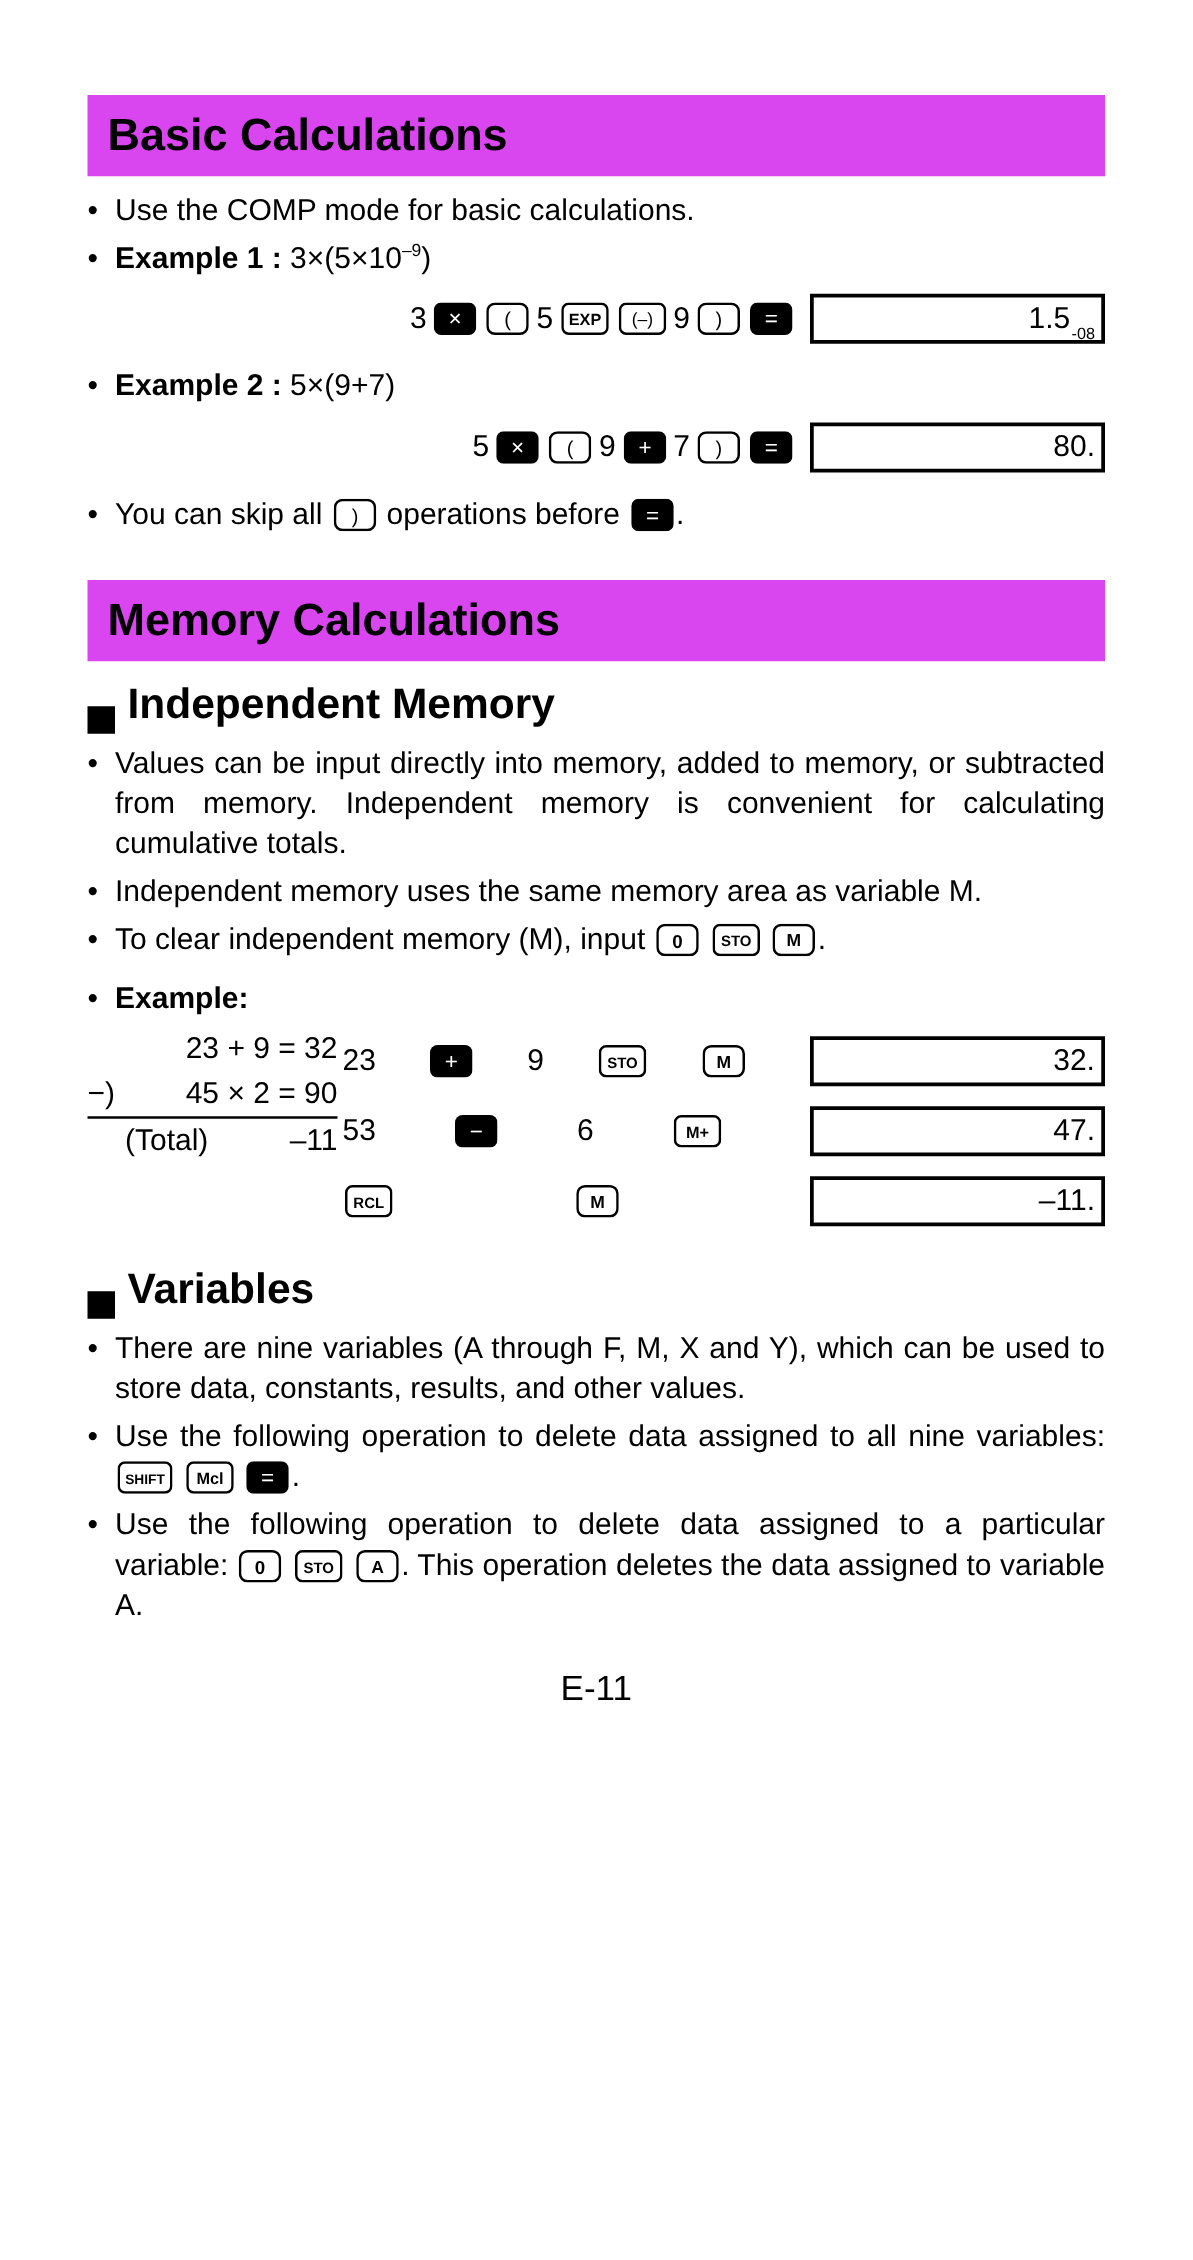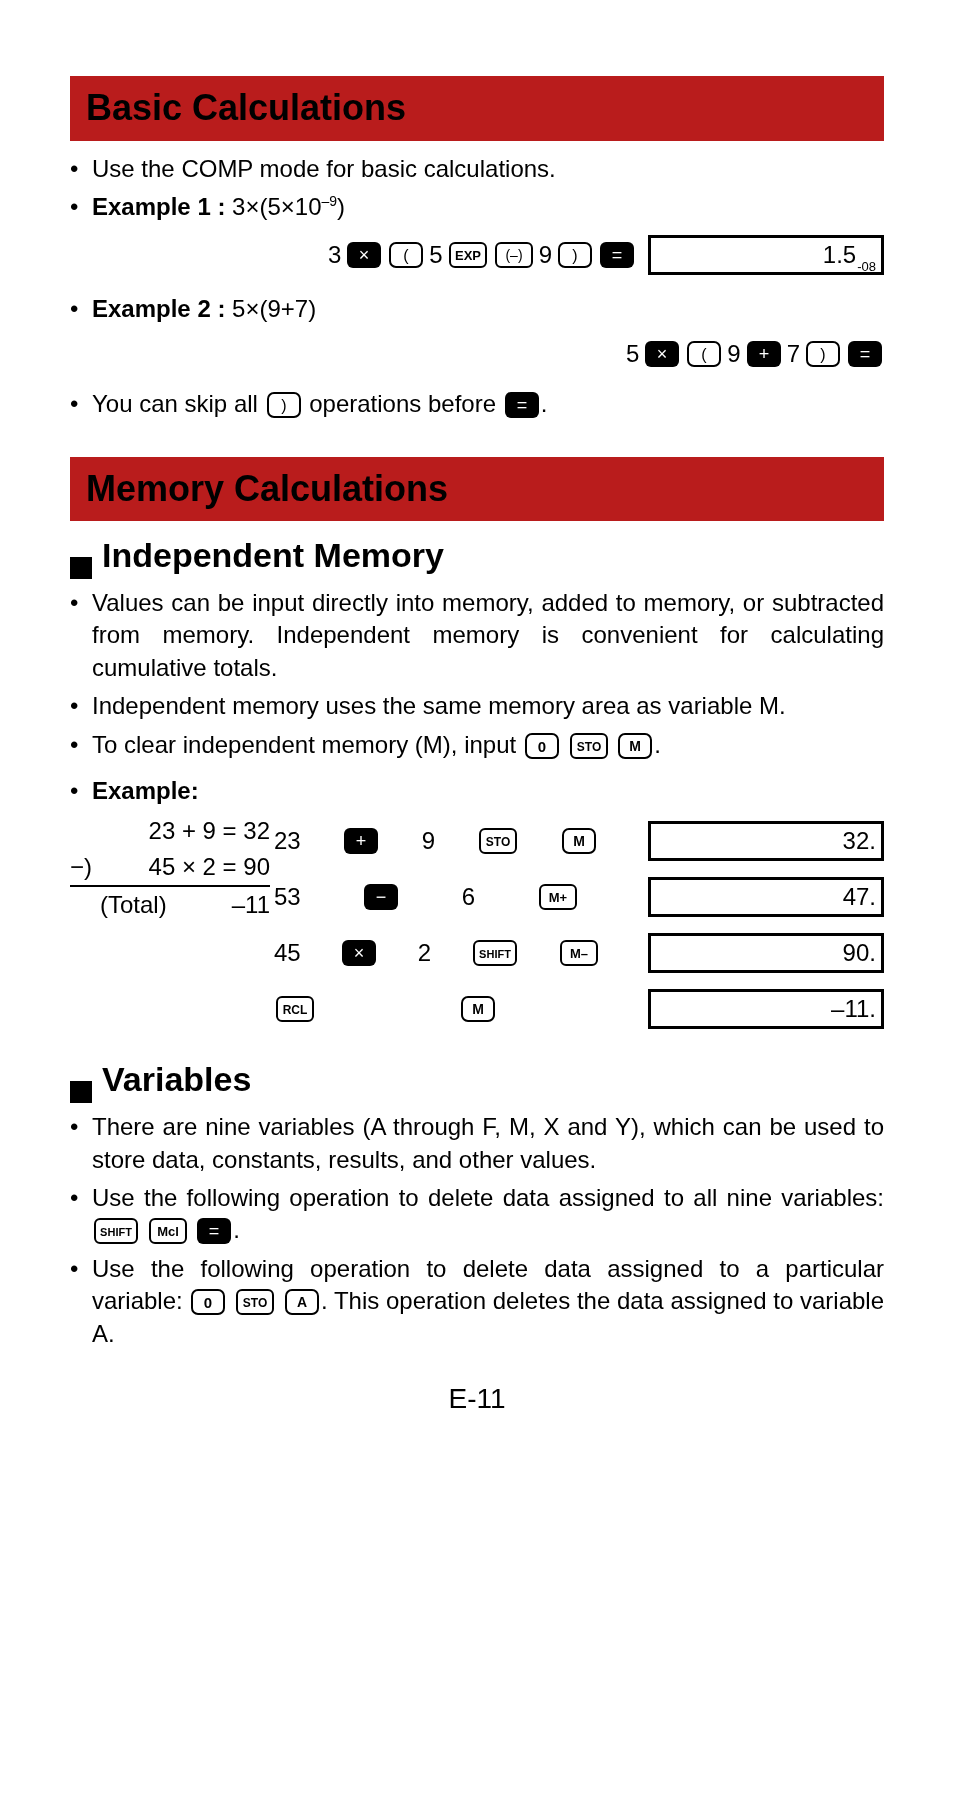--- a/index.html
+++ b/index.html
@@ -13,7 +13,7 @@
     line-height: 1.35;
   }
   .section-title {
-    background: #b91c1c;
+    background: #d946ef;
     font-weight: bold;
     font-size: 36px;
     padding: 8px 16px;

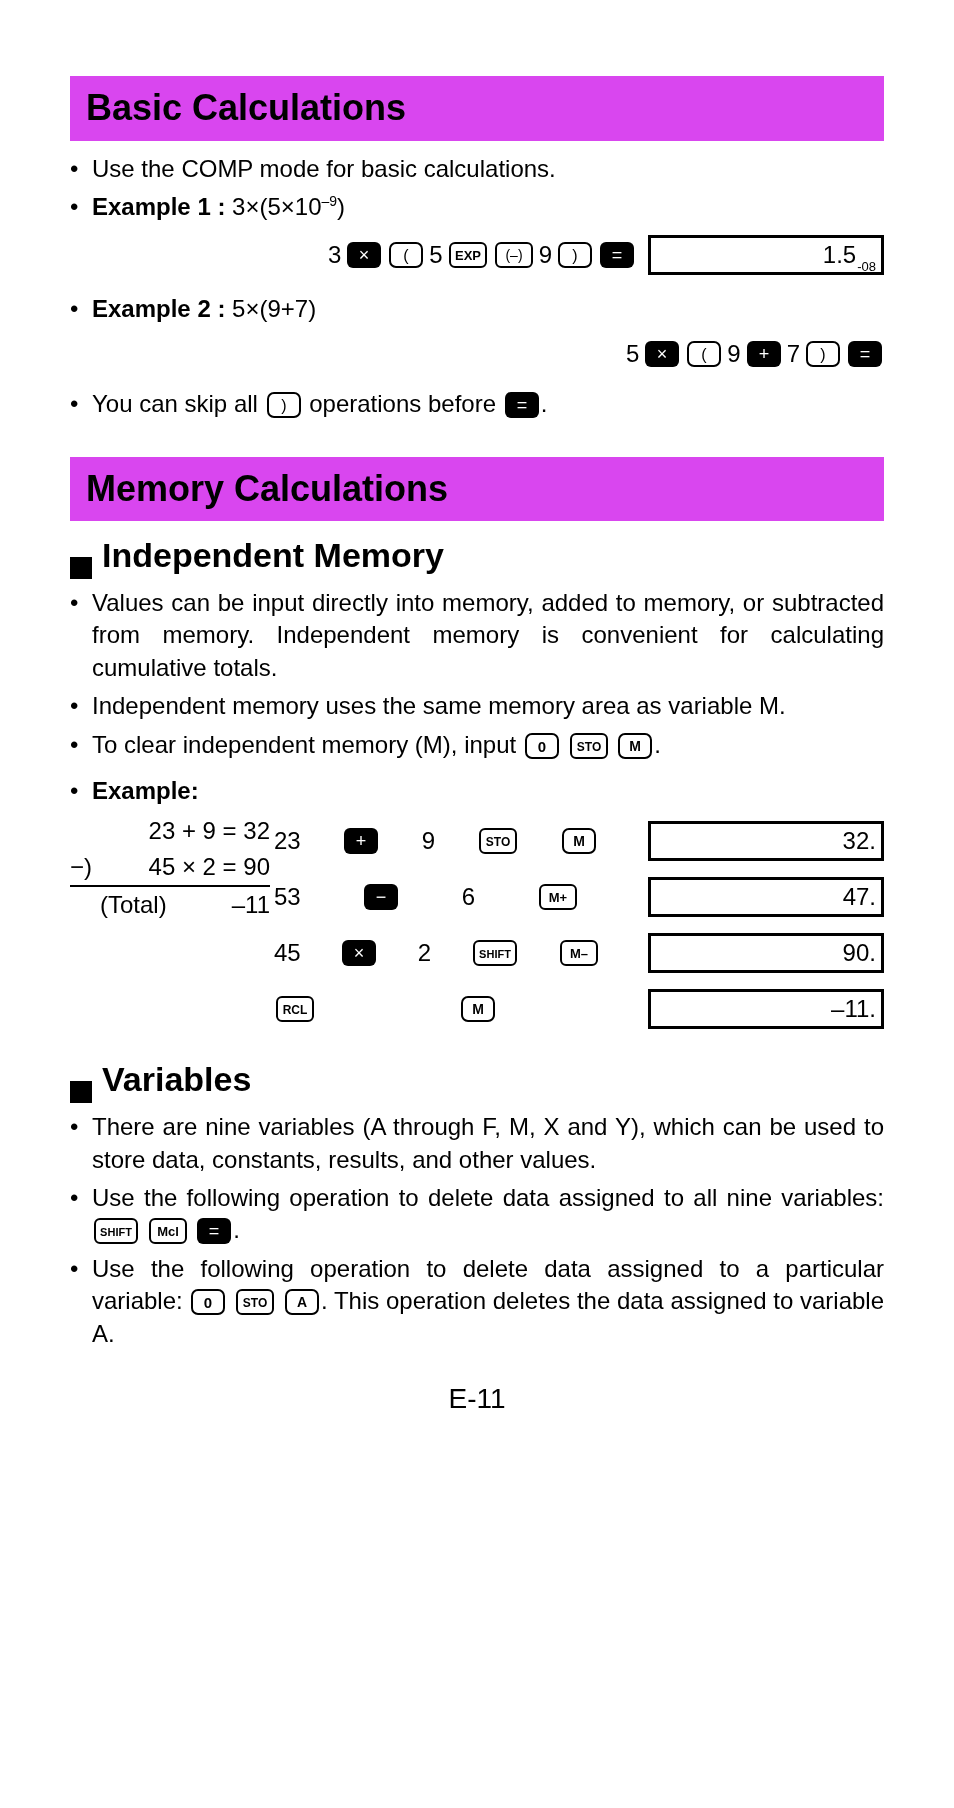--- a/index.html
+++ b/index.html
@@ -246,6 +246,9 @@
   <svg class="key" width="34" height="26">
       <use href="#k-eq"></use>
     </svg>
+  <div class="display-box">
+    <span>80.</span>
+  </div>
 </div>
 
 <div class="bullet-line">

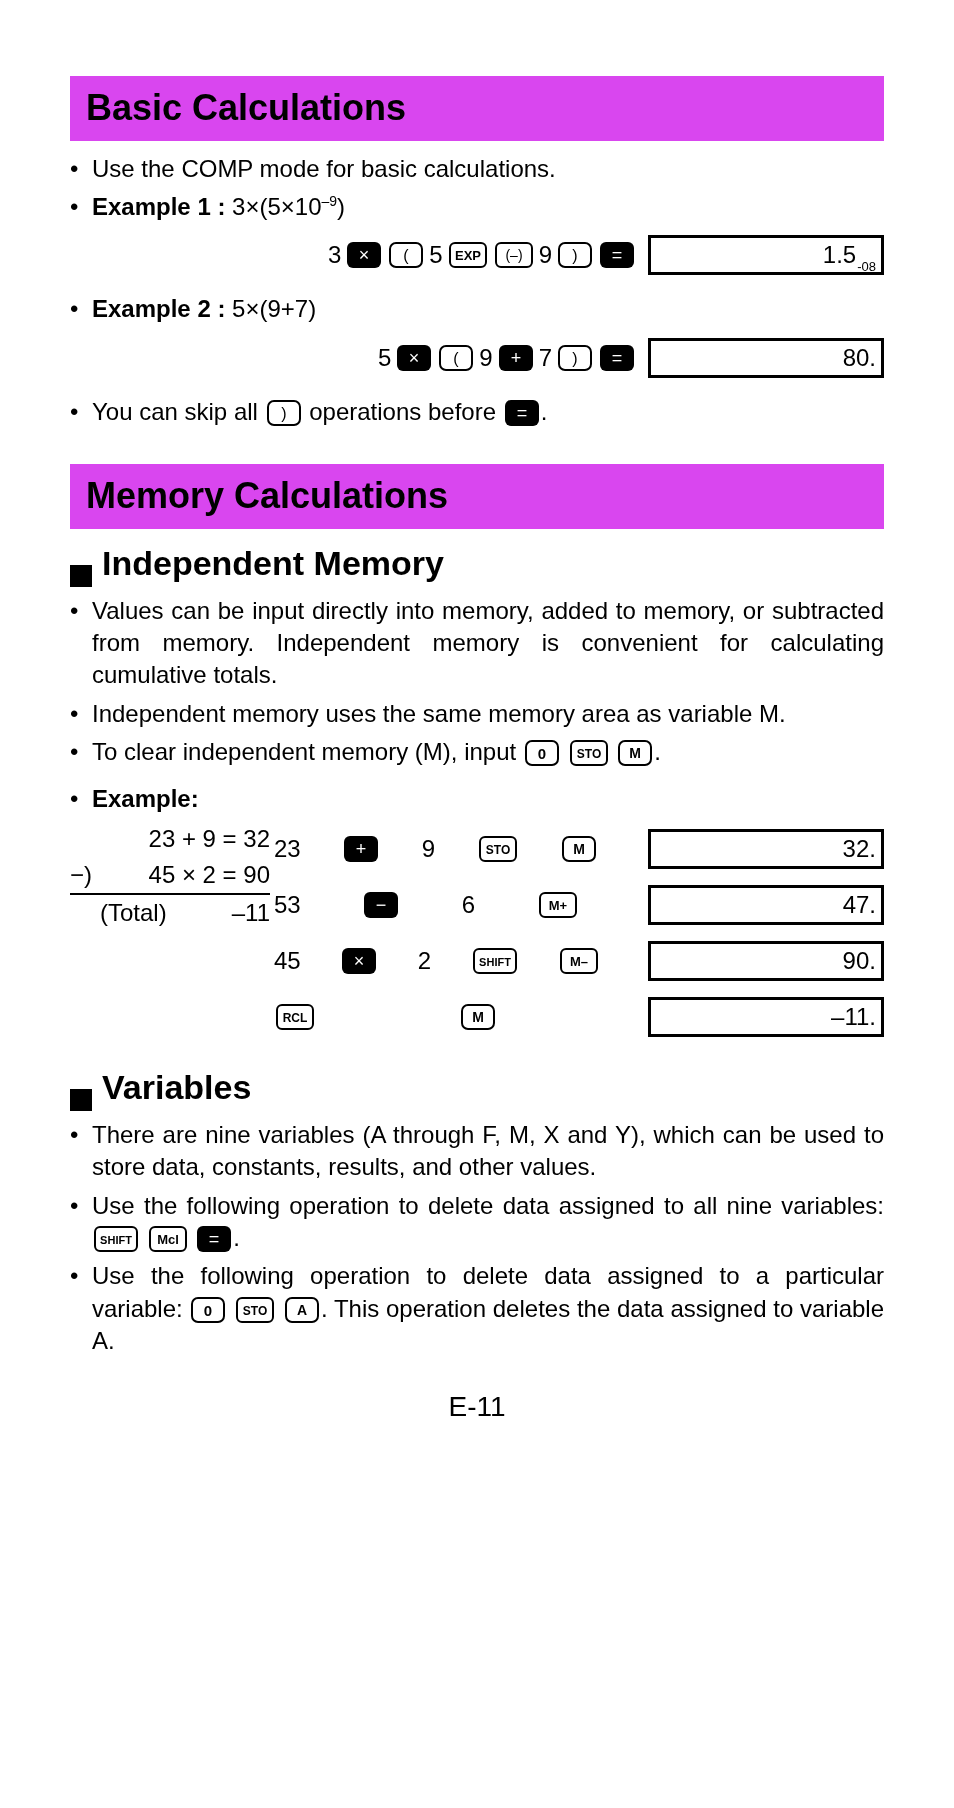--- a/index.html
+++ b/index.html
@@ -344,22 +344,6 @@
         </div>
     </div>
     <div class="line">
-      <span>45</span>
-      <svg class="key" width="34" height="26">
-          <use href="#k-mult"></use>
-        </svg>
-      <span>2</span>
-      <svg class="key" width="44" height="26">
-          <use href="#k-shift"></use>
-        </svg>
-      <svg class="key" width="38" height="26">
-          <use href="#k-mminus"></use>
-        </svg>
-      <div class="display-box">
-          <span>90.</span>
-        </div>
-    </div>
-    <div class="line">
       <svg class="key" width="38" height="26">
           <use href="#k-rcl"></use>
         </svg>

